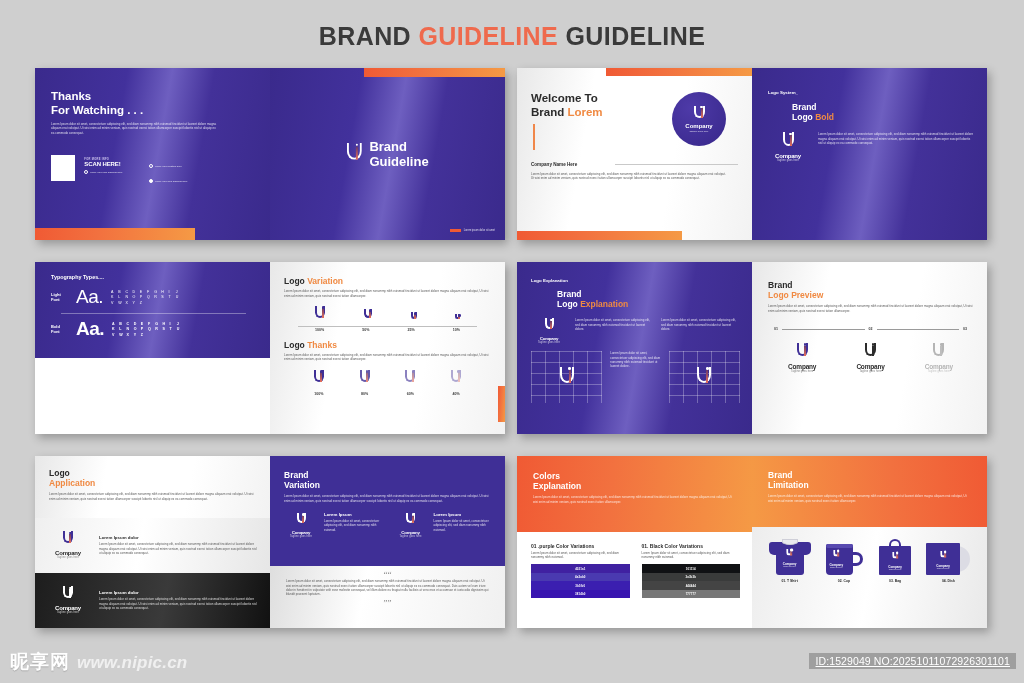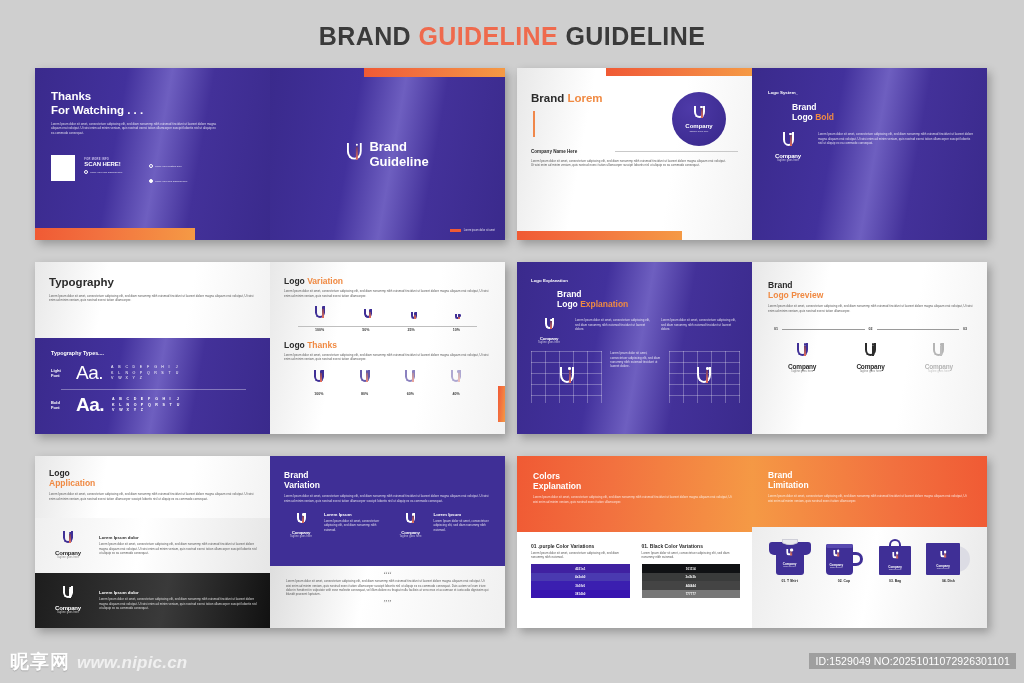--- a/index.html
+++ b/index.html
@@ -323,6 +323,7 @@
     <div class="spread">
       <div class="pg white s2l">
         <div class="top-orange orange-grad"></div>
+        <div class="h-lg t-dk">Welcome To</div>
         <div class="h-lg">
           <span class="t-dk">Brand </span><span class="t-or">Lorem</span>
         </div>

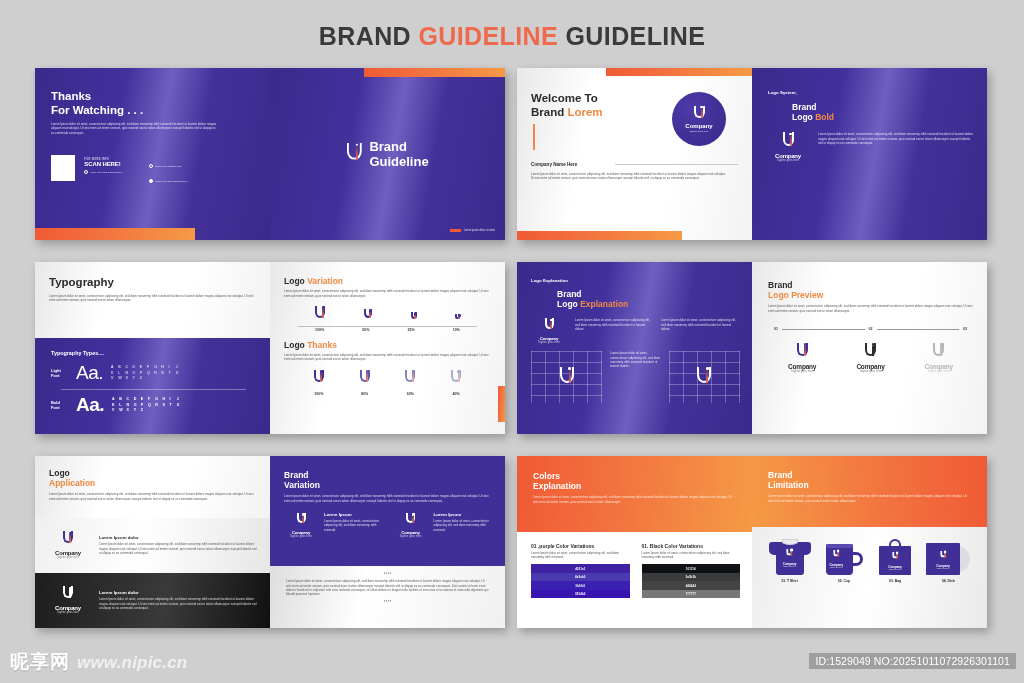--- a/index.html
+++ b/index.html
@@ -370,10 +370,6 @@
 
     <div class="spread">
       <div class="pg s3l" style="padding:0">
-        <div class="top-white white">
-          <div class="h-lg t-dk">Typography</div>
-          <div class="lorem dark" style="margin-top:4px">Lorem Ipsum dolor sit amet, consectetuer adipiscing elit, sed diam nonummy nibh euismod tincidunt ut laoreet dolore magna aliquam erat volutpat, Ut wisi enim ad minim veniam, quis nostrud exerci tation ullamcorper.</div>
-        </div>
         <div class="bottom-purple purple">
           <div class="h-sm t-wh">Typography Types....</div>
           <div class="type-row">

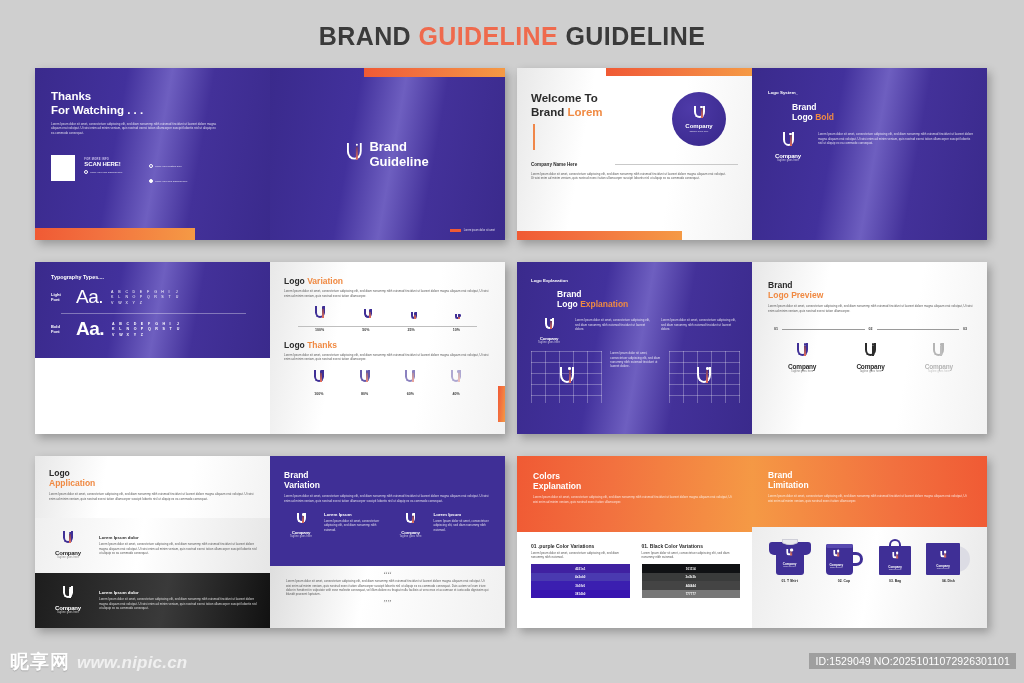--- a/index.html
+++ b/index.html
@@ -258,7 +258,7 @@
   .footer-id {
     position: absolute; right: 8px; bottom: 14px;
     background: rgba(120,120,120,.55);
-    color: #fff; font-size: 10.5px; padding: 2px 6px; letter-spacing: .1px;
+    color: #fff; font-size: 10.5px; padding: 2px 6px; letter-spacing: .1px; text-decoration: underline;
   }
 </style>
 </head>

